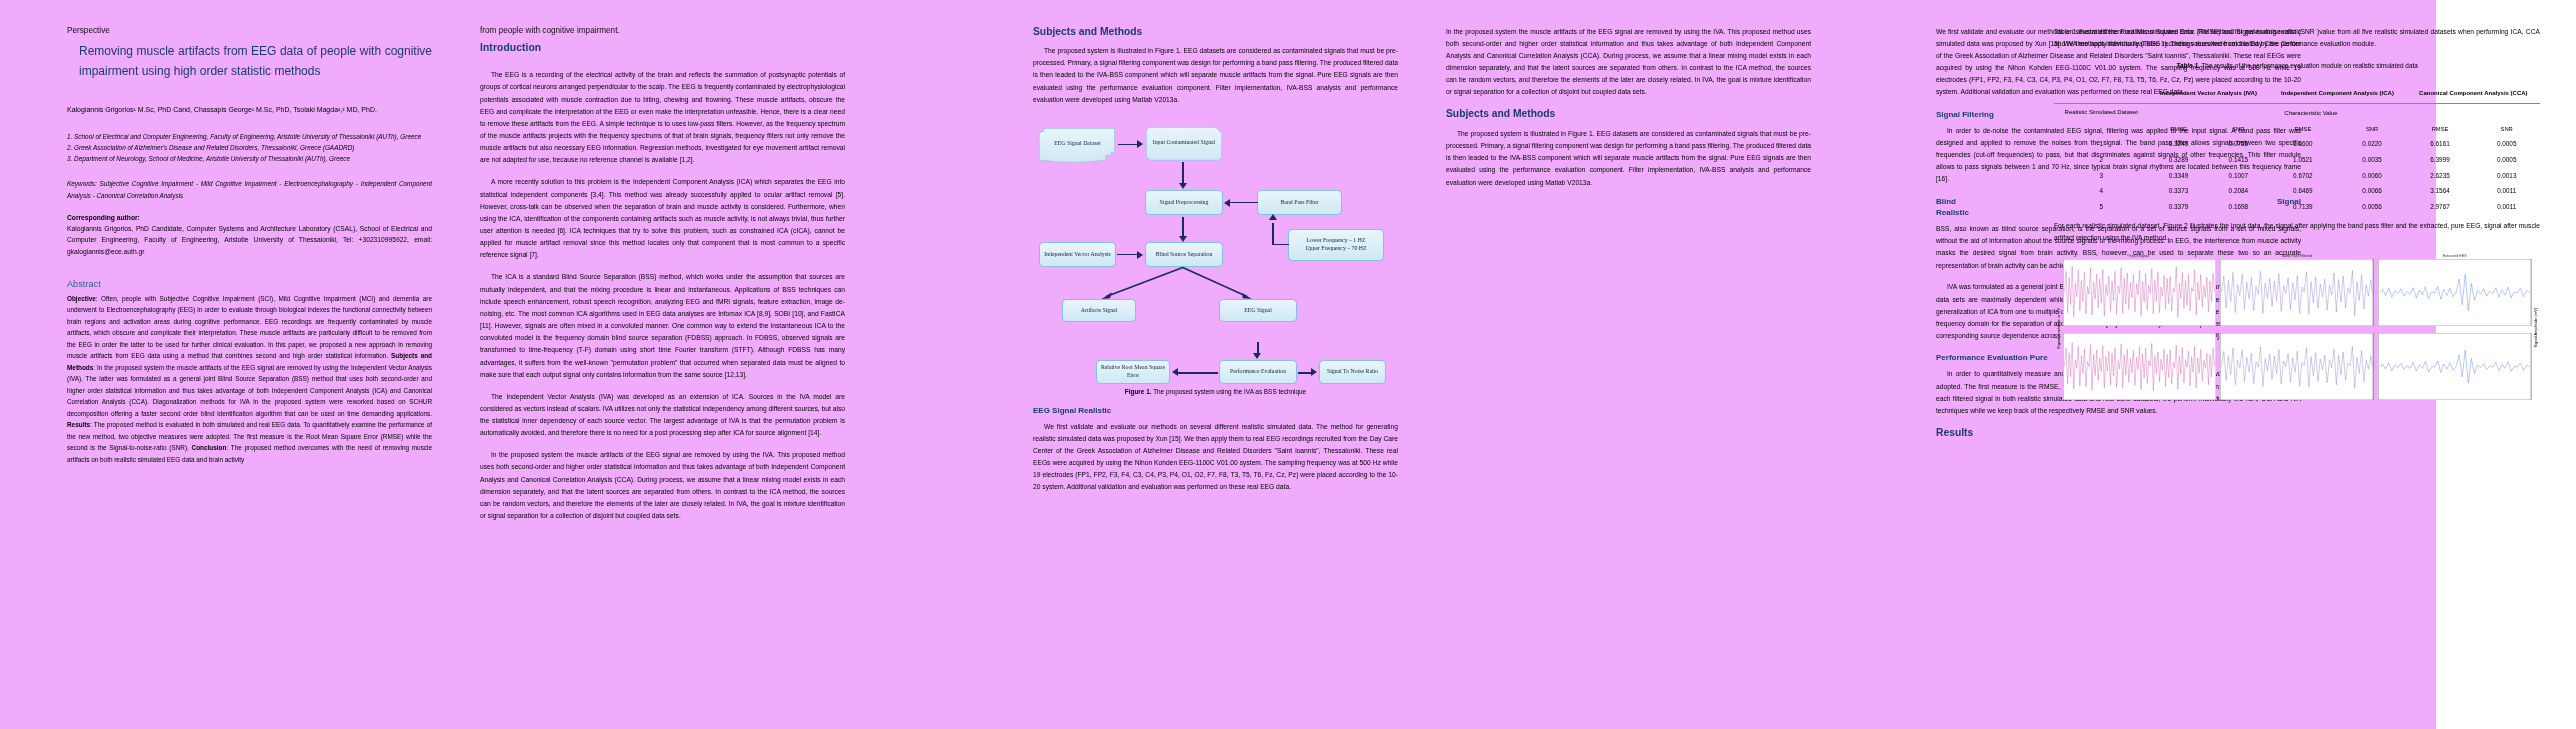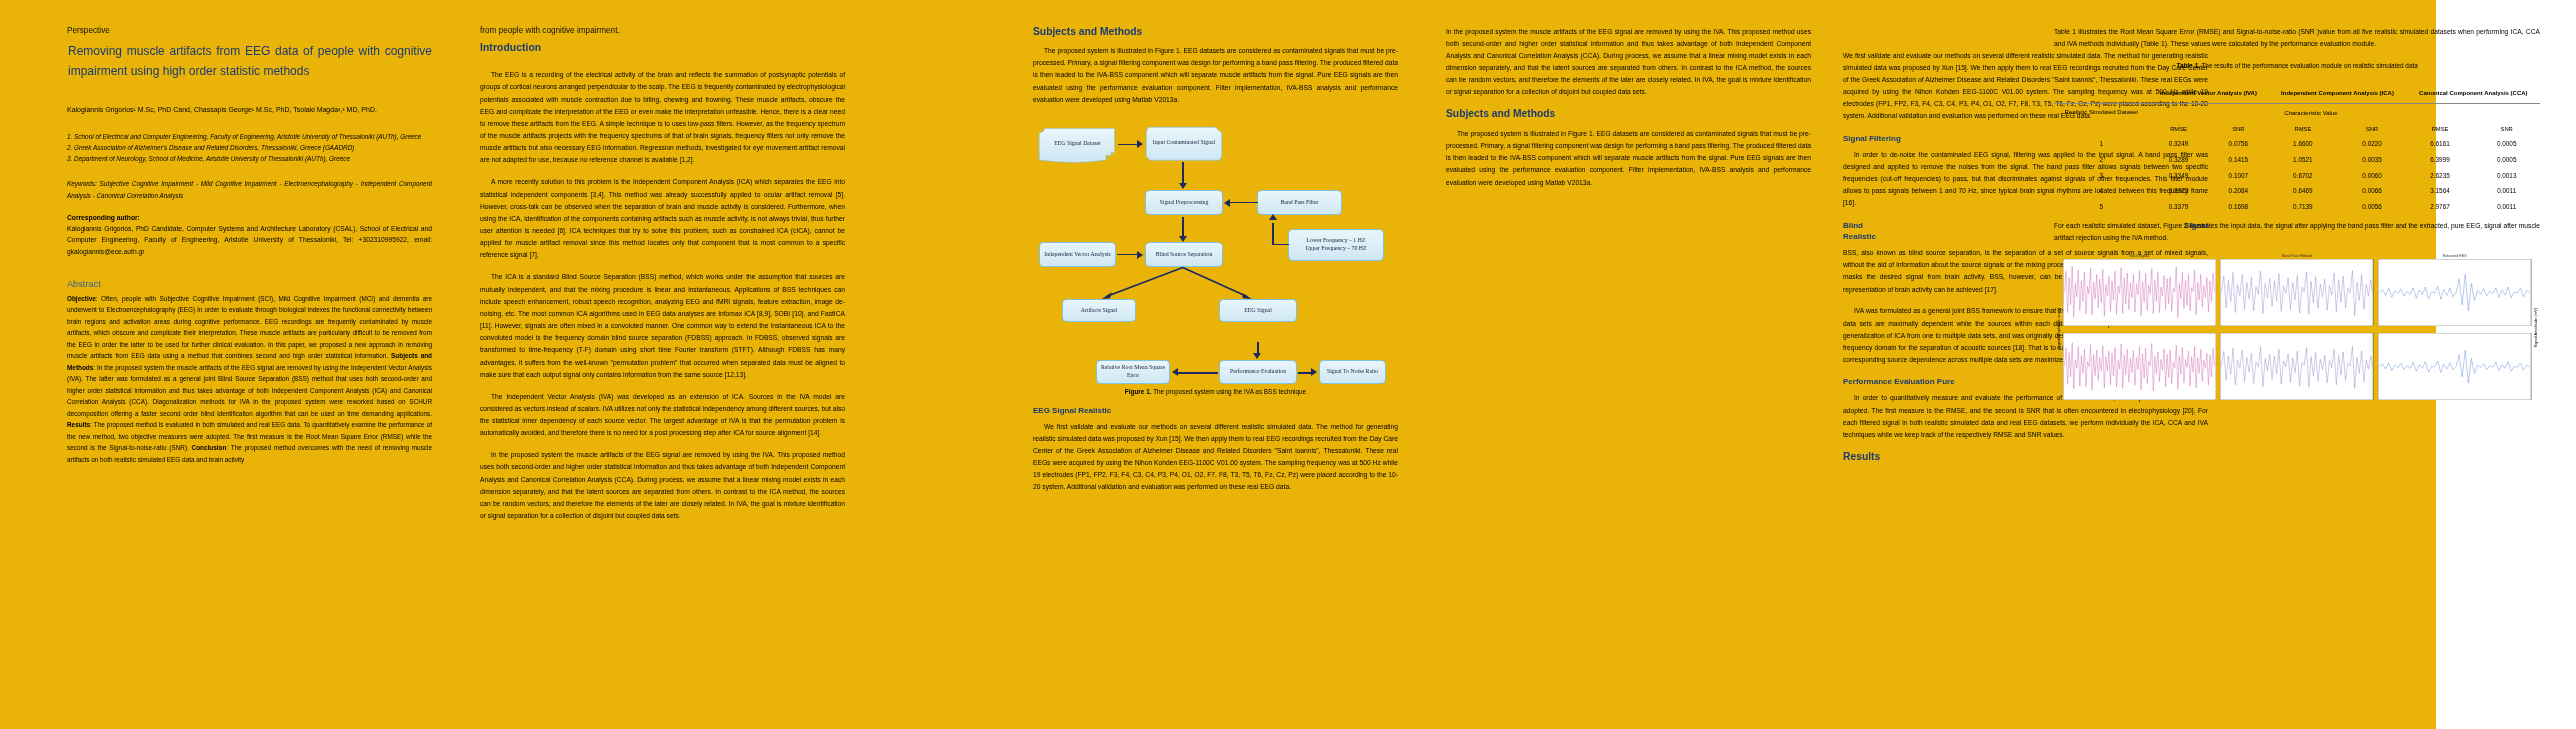--- a/index.html
+++ b/index.html
@@ -4,7 +4,7 @@
 <style>
   html,body{margin:0;padding:0;background:#ffffff;}
   body{width:2576px;height:729px;font-family:"Liberation Sans",sans-serif;color:#000;overflow:hidden;}
-  .page{position:relative;width:2436px;height:729px;background:#eab308;text-decoration:underline;}
+  .page{position:relative;width:2436px;height:729px;background:#f0abfc;text-decoration:underline;}
   .col{position:absolute;top:0;box-sizing:border-box;}
   .c1{left:67px;width:365px;}
   .c2{left:480px;width:365px;}

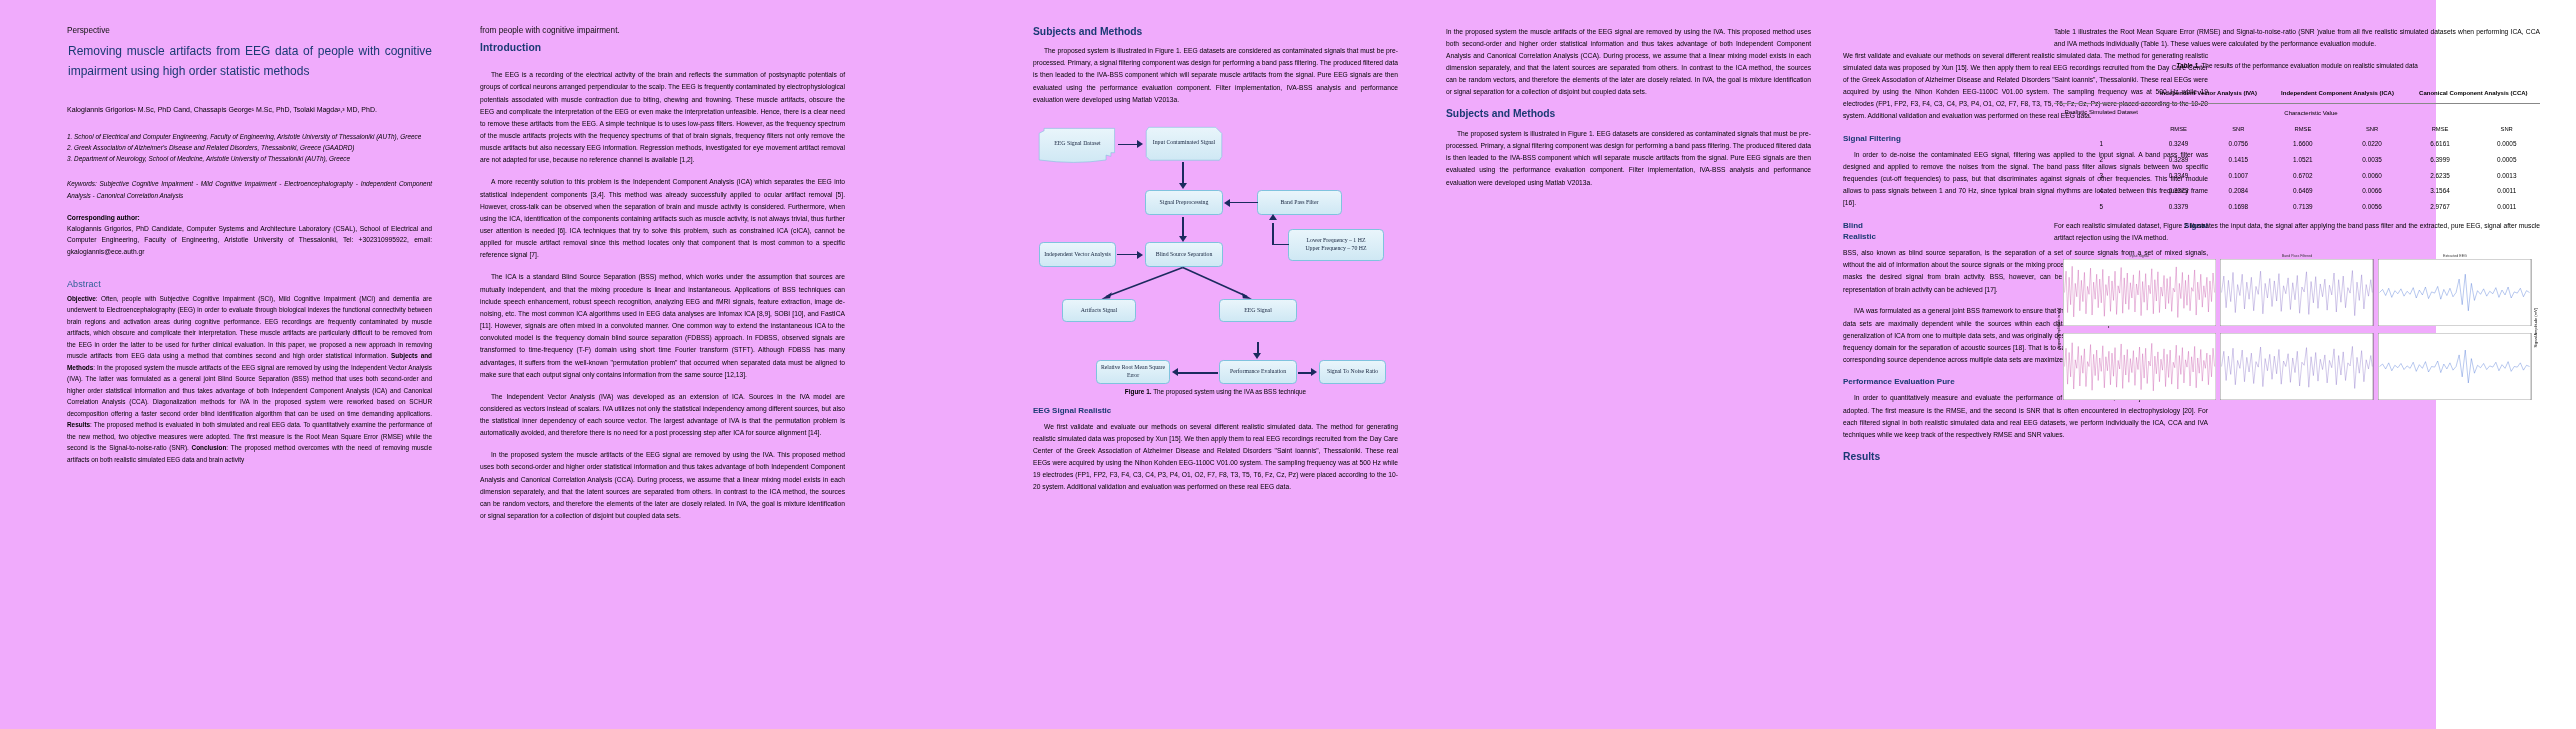--- a/index.html
+++ b/index.html
@@ -14,7 +14,7 @@
   .c6{left:2054px;width:486px;}
 
   .kicker{font-size:8.2px;color:#111;margin-top:25.5px;margin-bottom:6px;line-height:1.3;}
-  .title{font-size:12px;color:#1a3a73;line-height:1.65;text-align:justify;font-weight:400;margin:0 0 22px 1px;}
+  .title{font-size:12px;color:#1a3a73;line-height:1.65;text-align:justify;font-weight:400;margin:0 0 22px 12px;}
   .authors{font-size:7px;line-height:1.75;color:#000;margin:0 0 14.6px 0;text-align:justify;}
   .affil{font-size:6.4px;font-style:italic;line-height:1.78;color:#000;margin:0 0 13.4px 0;text-align:justify;}
   .affil p{margin:0;}

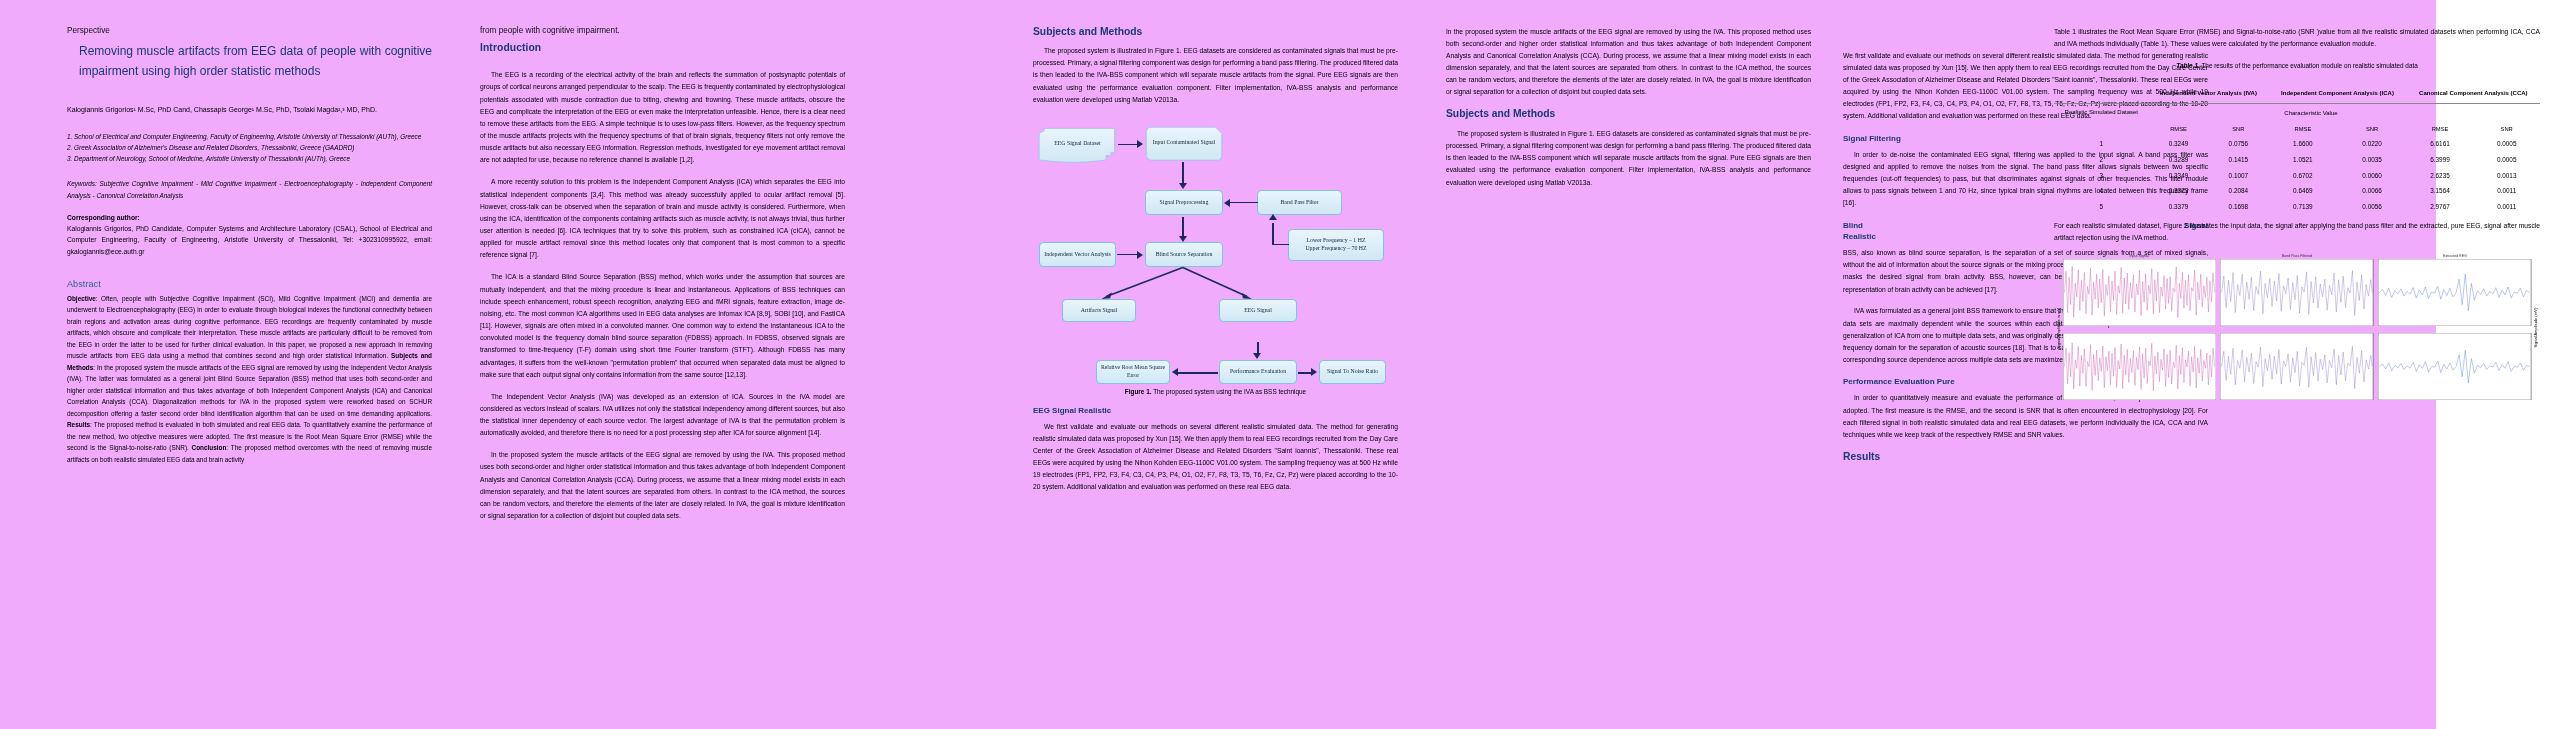--- a/index.html
+++ b/index.html
@@ -10,7 +10,7 @@
   .c2{left:480px;width:365px;}
   .c3{left:1033px;width:365px;}
   .c4{left:1446px;width:365px;}
-  .c5{left:1843px;width:365px;margin-top:24px;}
+  .c5{left:1936px;width:365px;}
   .c6{left:2054px;width:486px;}
 
   .kicker{font-size:8.2px;color:#111;margin-top:25.5px;margin-bottom:6px;line-height:1.3;}

